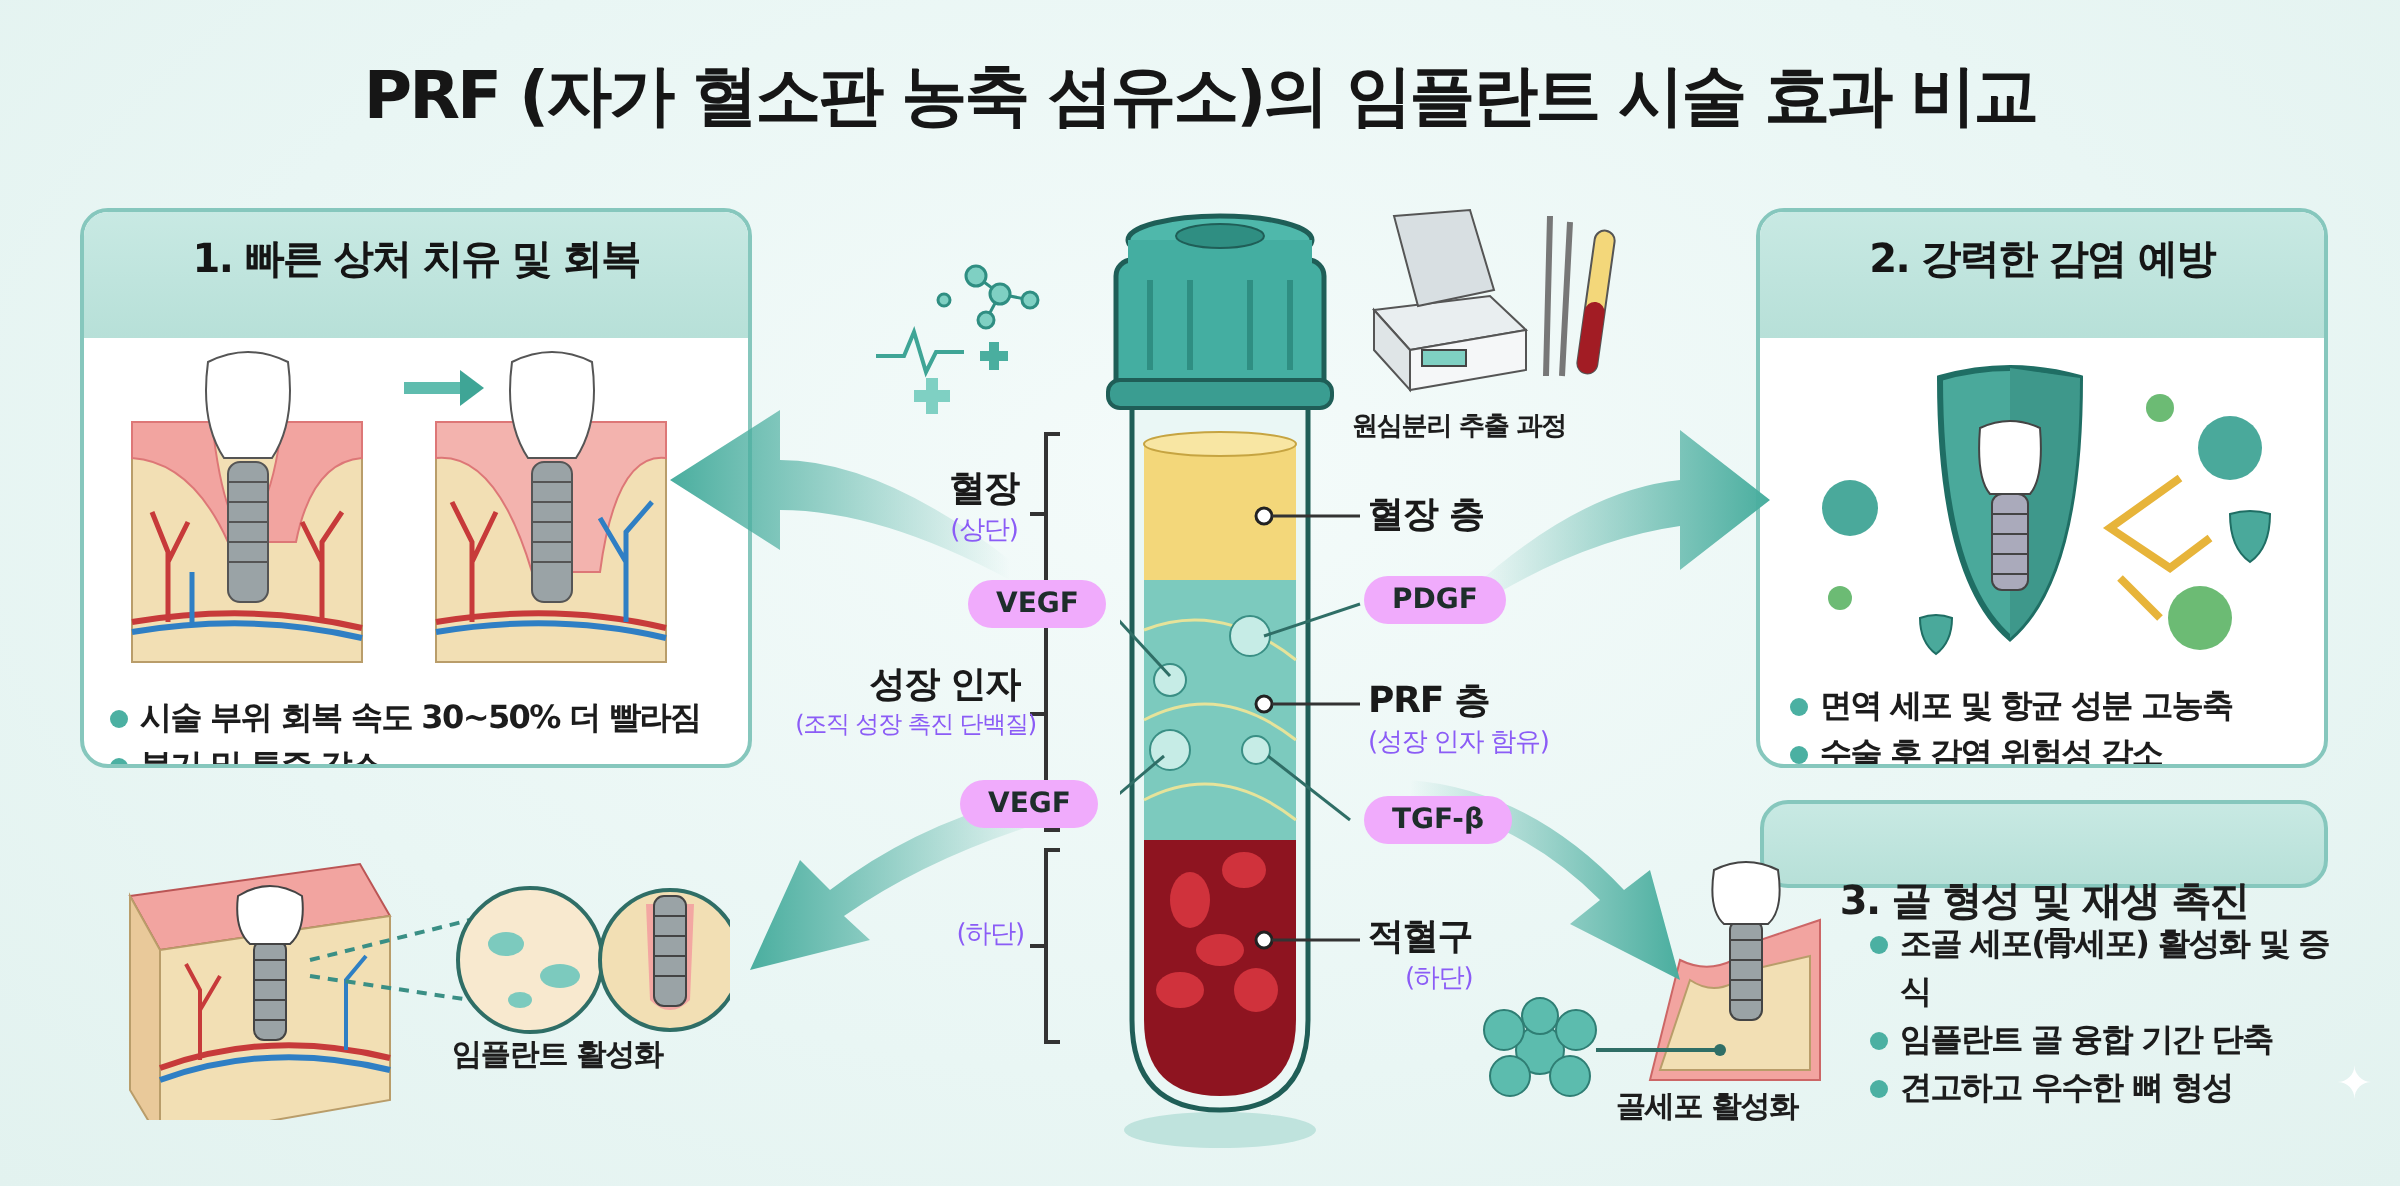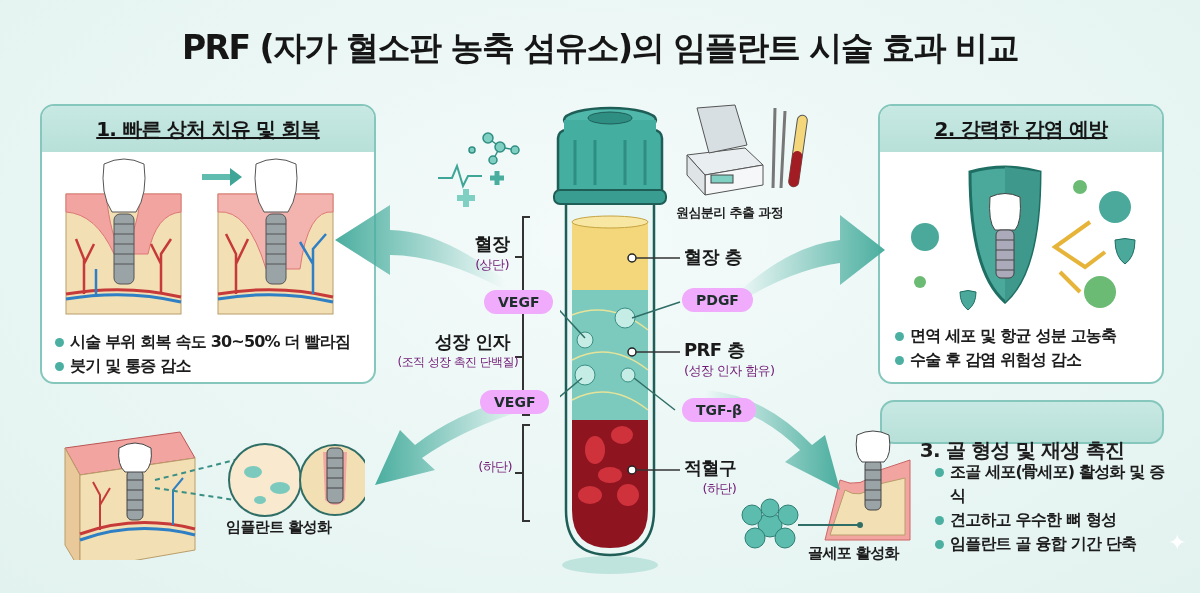--- a/index.html
+++ b/index.html
@@ -20,8 +20,8 @@
     position: absolute; background: #fff; border: 2px solid #86c7bd; border-radius: 14px; overflow: hidden;
   }
   .card-head {
-    background: linear-gradient(#c8e9e3, #b7e0d8); height: 46px; text-align: center;
-    font-size: 20px; font-weight: bold; line-height: 46px; letter-spacing: -0.8px; color: #151515; text-decoration: underline;
+    background: linear-gradient(#c8e9e3, #b7e0d8); height: 63px; text-align: center;
+    font-size: 20px; font-weight: bold; line-height: 46px; letter-spacing: -0.8px; color: #151515;
   }
   .bullets { list-style: none; }
   .bullets li {

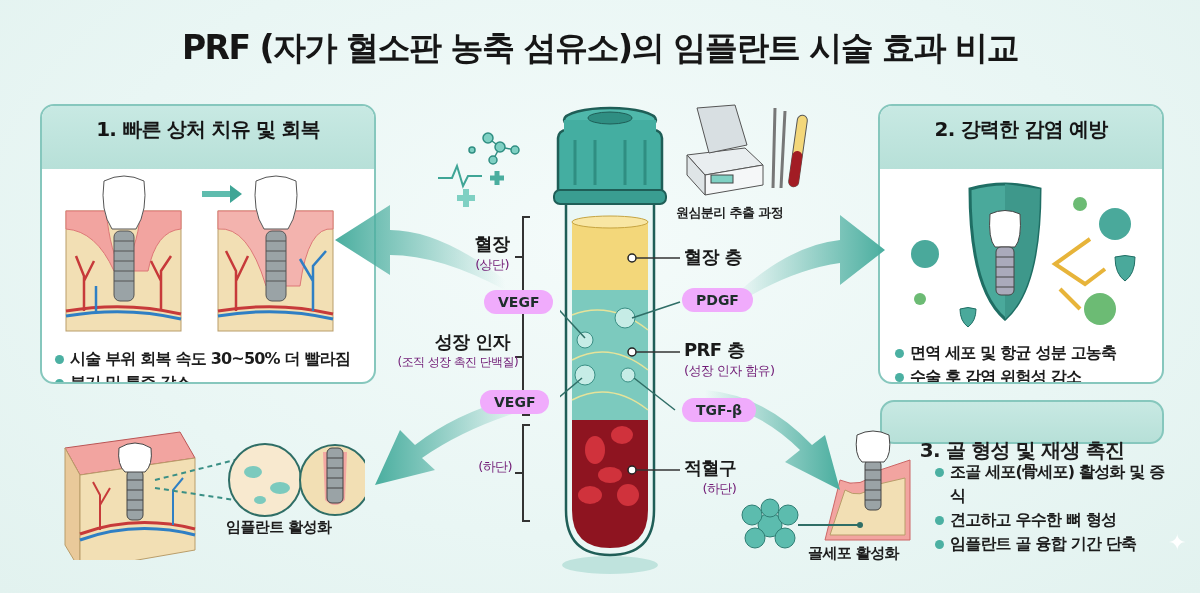--- a/index.html
+++ b/index.html
@@ -32,7 +32,7 @@
     content: ""; position: absolute; left: 3px; top: 8px; width: 9px; height: 9px; border-radius: 50%; background: #4bb0a2;
   }
   .label-lg { font-size: 18px; font-weight: bold; letter-spacing: -0.6px; color: #1a1a1a; }
-  .label-sm { font-size: 13px; letter-spacing: -0.6px; color: #701a75; }
+  .label-sm { font-size: 13px; letter-spacing: -0.6px; color: #8b5cf6; }
   .pill {
     position: absolute; background: #f0abfc; border-radius: 18px; padding: 4px 14px;
     font-size: 14px; font-weight: bold; color: #1e2e2b;

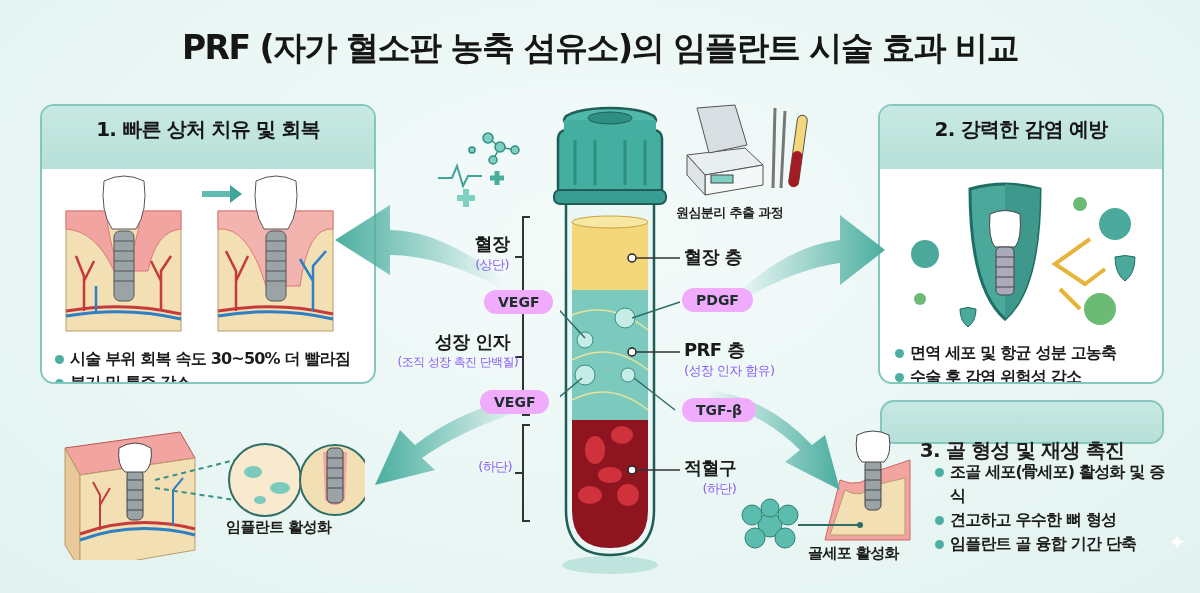--- a/index.html
+++ b/index.html
@@ -111,8 +111,8 @@
 </div>
 <ul class="bullets abs" style="left:932px; top:460px; width:240px;">
   <li>조골 세포(骨세포) 활성화 및 증식</li>
+  <li>임플란트 골 융합 기간 단축</li>
   <li>견고하고 우수한 뼈 형성</li>
-  <li>임플란트 골 융합 기간 단축</li>
 </ul>
 
 <svg class="abs" style="left:730px; top:430px;" width="200" height="140">

